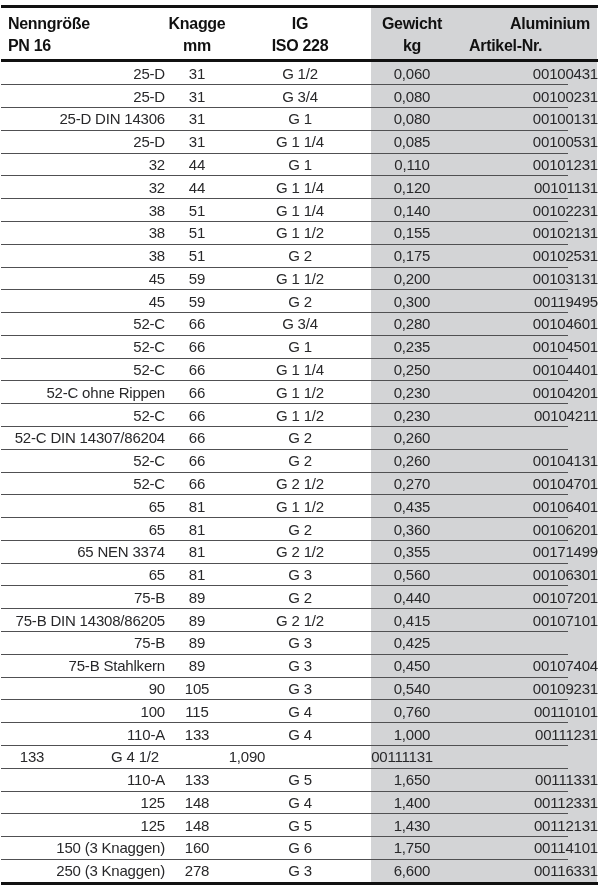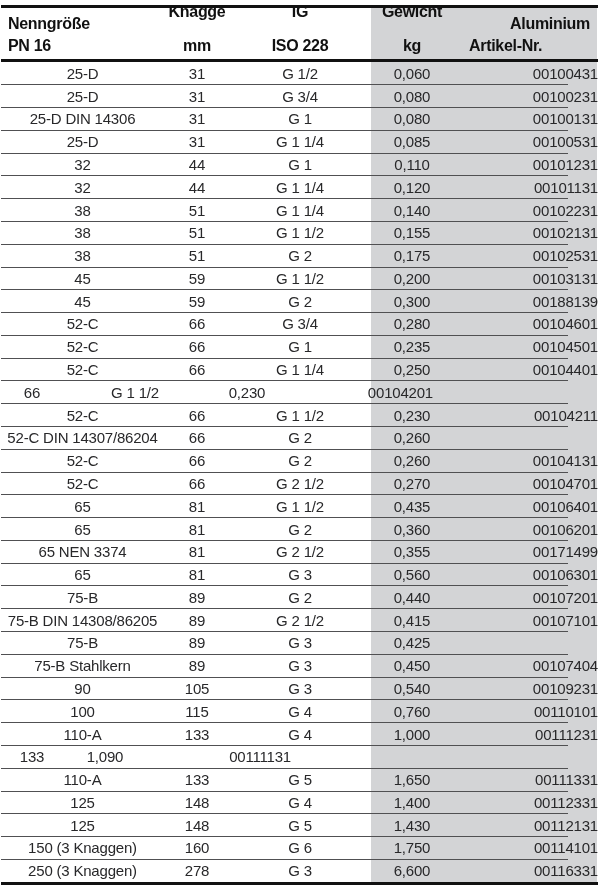--- a/index.html
+++ b/index.html
@@ -52,7 +52,7 @@
   .c4 { width: 82px; }
   .c5 { width: 145px; }
   .th.c1 { padding-left: 8px; text-align: left; }
-  .th.c2, .th.c3, .th.c4 { text-align: center; gap: 12px; }
+  .th.c2, .th.c3, .th.c4 { text-align: center; }
   .th.c5 .l1 { text-align: right; padding-right: 8px; }
   .th.c5 .l2 { text-align: left; padding-left: 16px; }
 

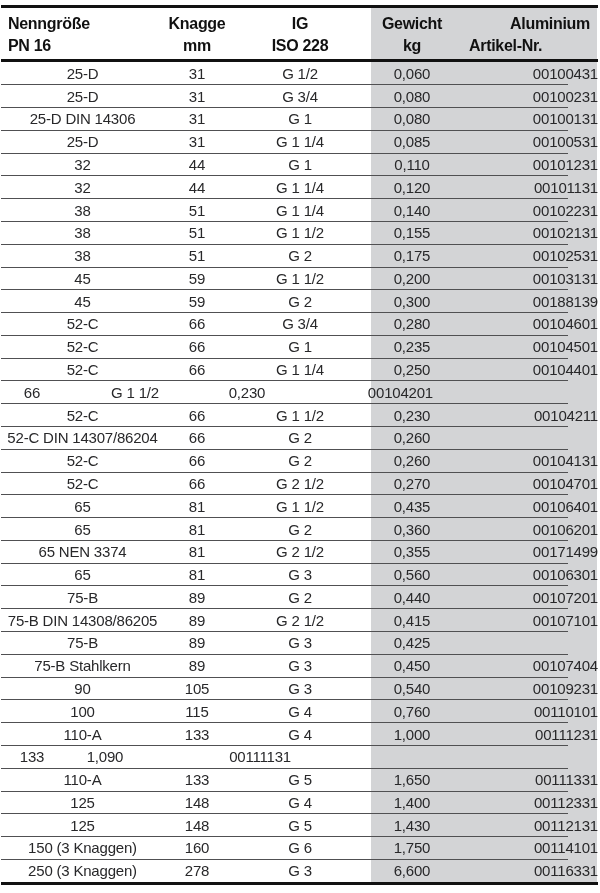--- a/index.html
+++ b/index.html
@@ -77,7 +77,7 @@
     background: var(--separator);
   }
   .td { overflow: hidden; white-space: nowrap; }
-  .td.c1 { padding-left: 0; text-align: center; }
+  .td.c1 { padding-left: 0; text-align: right; }
   .td.c2, .td.c3, .td.c4 { text-align: center; }
   .td.c5 { padding-left: 17px; text-align: right; }
 </style>

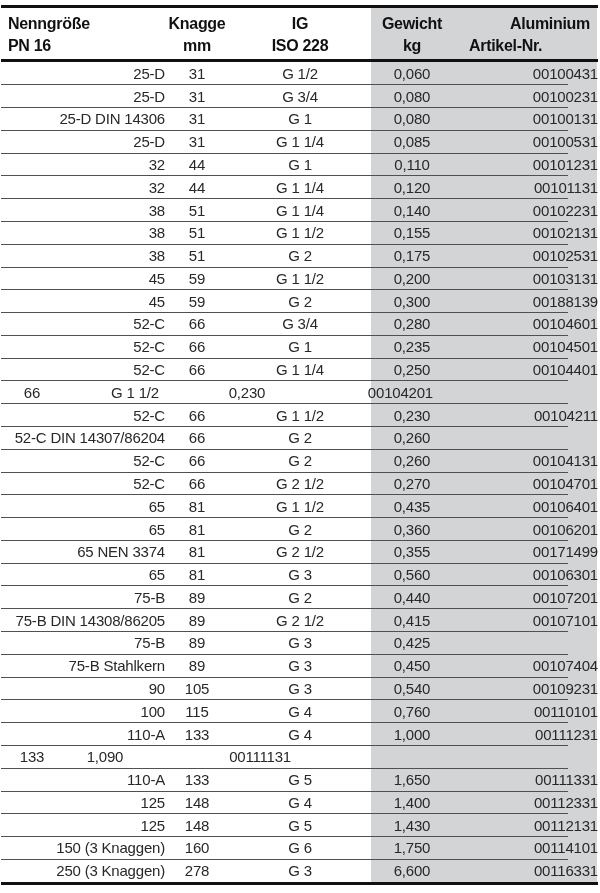--- a/index.html
+++ b/index.html
@@ -201,7 +201,7 @@
     <div class="td c2">59</div>
     <div class="td c3">G 2</div>
     <div class="td c4">0,300</div>
-    <div class="td c5">00188139</div>
+    <div class="td c5">00119495</div>
   </div>
 
   <div class="row">

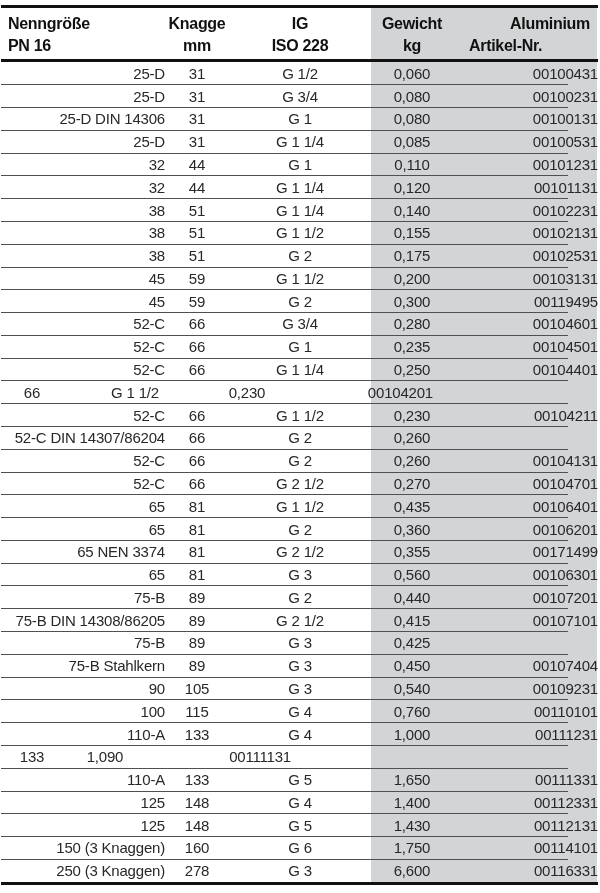--- a/index.html
+++ b/index.html
@@ -229,6 +229,7 @@
   </div>
 
   <div class="row">
+    <div class="td c1">52-C ohne Rippen</div>
     <div class="td c2">66</div>
     <div class="td c3">G 1 1/2</div>
     <div class="td c4">0,230</div>

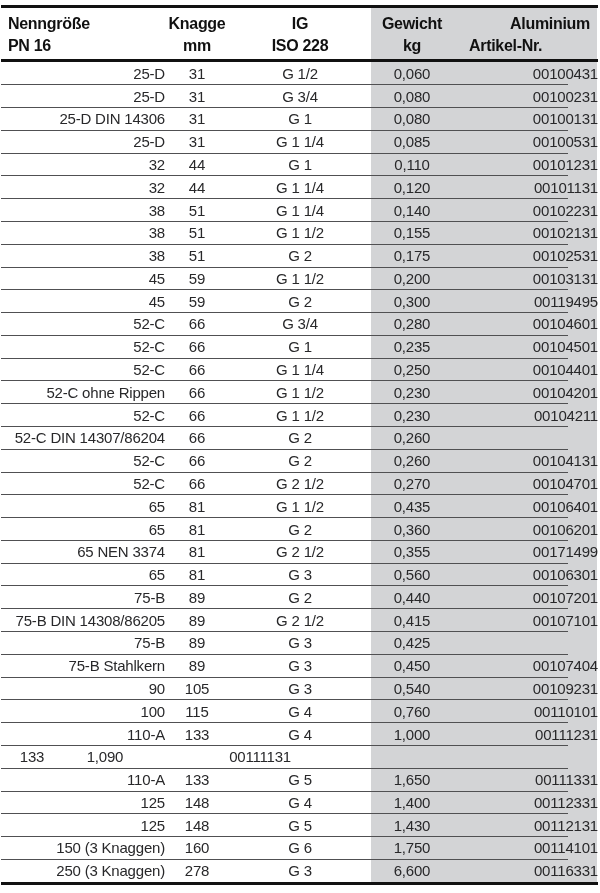--- a/index.html
+++ b/index.html
@@ -356,6 +356,7 @@
 
   <div class="row">
     <div class="td c2">133</div>
+    <div class="td c3">G 4 1/2</div>
     <div class="td c4">1,090</div>
     <div class="td c5">00111131</div>
   </div>

